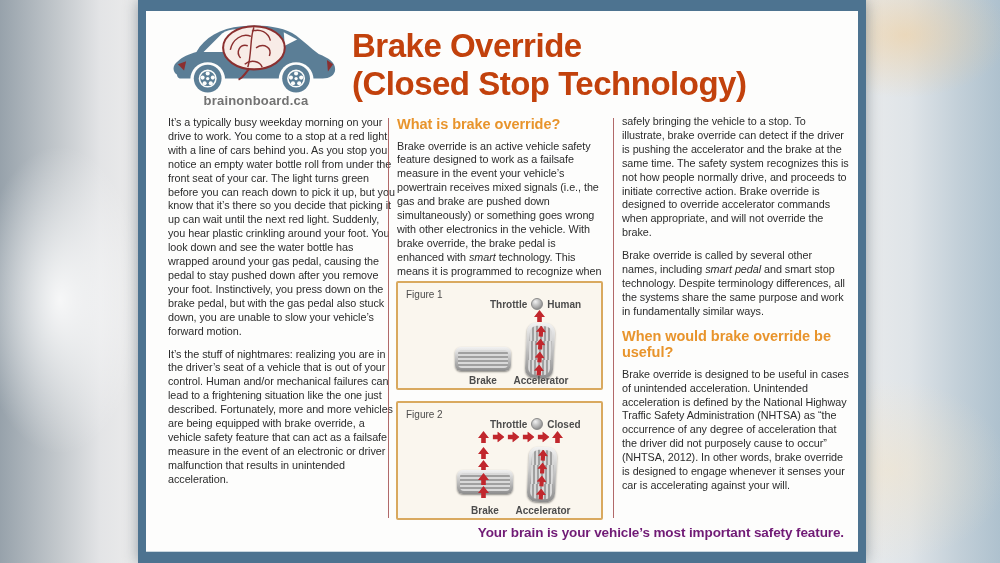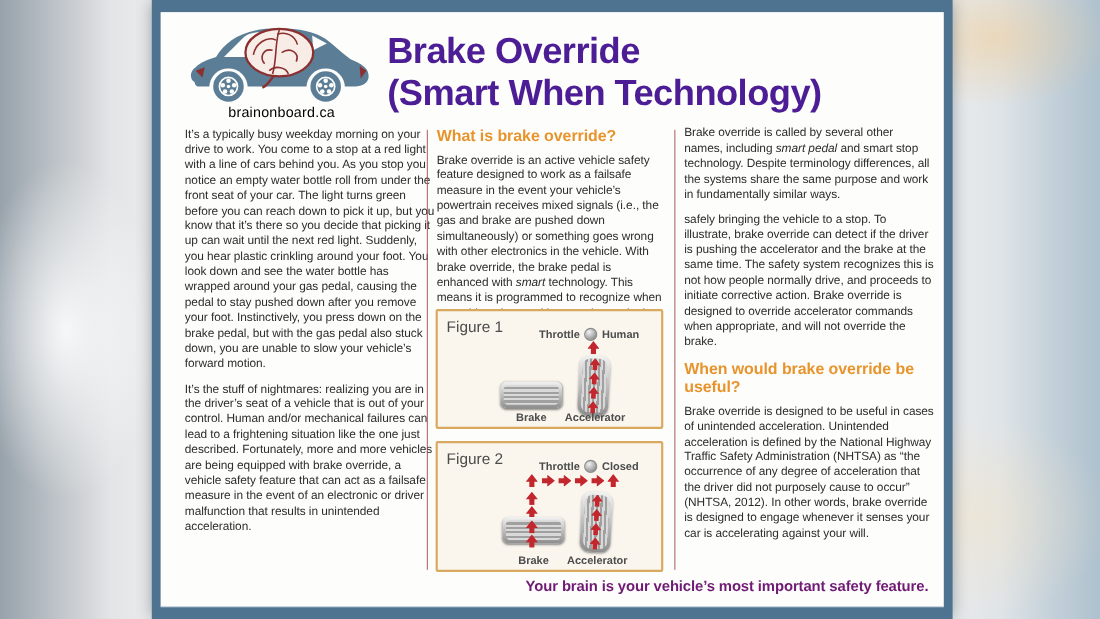--- a/index.html
+++ b/index.html
@@ -25,7 +25,7 @@
   .logo { position:absolute; left:20px; top:8px; width:180px; text-align:center; }
   .logo-domain { font-size:13px; font-weight:400; color:#000000; letter-spacing:.2px; margin-top:-4px; }
   .title { position:absolute; left:206px; top:16px; font-size:33px; line-height:38px;
-    font-weight:700; color:#4c1d95; letter-spacing:-0.5px; white-space:nowrap; }
+    font-weight:700; color:#c2410c; letter-spacing:-0.5px; white-space:nowrap; }
 
   
   .col { position:absolute; font-size:10.8px; line-height:13.9px; color:#2c2c2c; letter-spacing:-0.05px; }

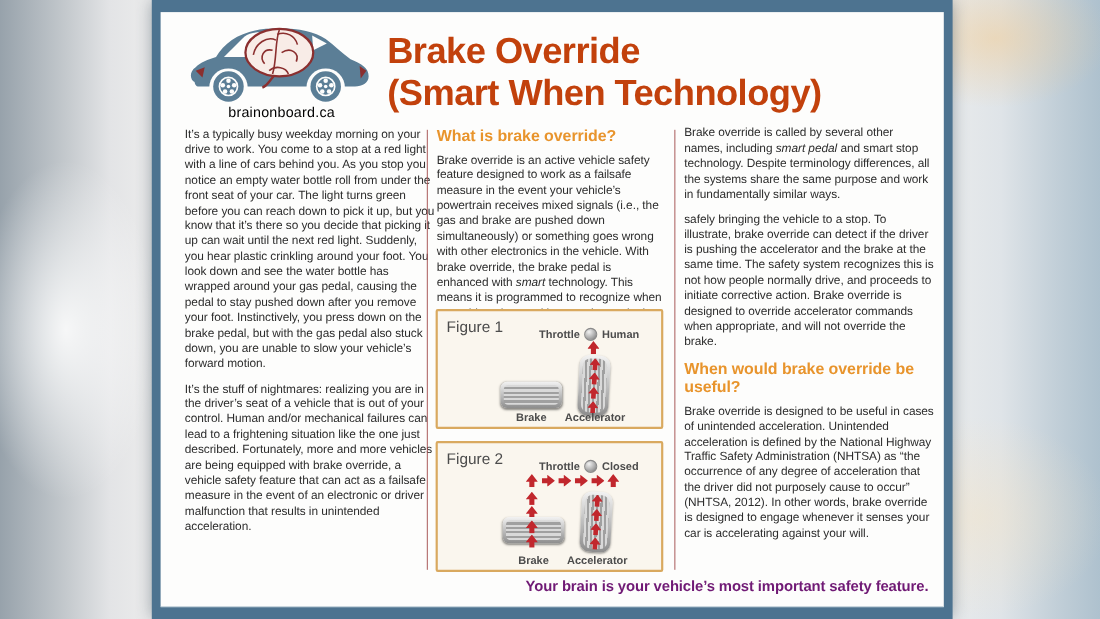--- a/index.html
+++ b/index.html
@@ -23,7 +23,7 @@
 
   
   .logo { position:absolute; left:20px; top:8px; width:180px; text-align:center; }
-  .logo-domain { font-size:13px; font-weight:400; color:#000000; letter-spacing:.2px; margin-top:-4px; }
+  .logo-domain { font-size:13px; font-weight:700; color:#737373; letter-spacing:.2px; margin-top:-4px; }
   .title { position:absolute; left:206px; top:16px; font-size:33px; line-height:38px;
     font-weight:700; color:#c2410c; letter-spacing:-0.5px; white-space:nowrap; }
 

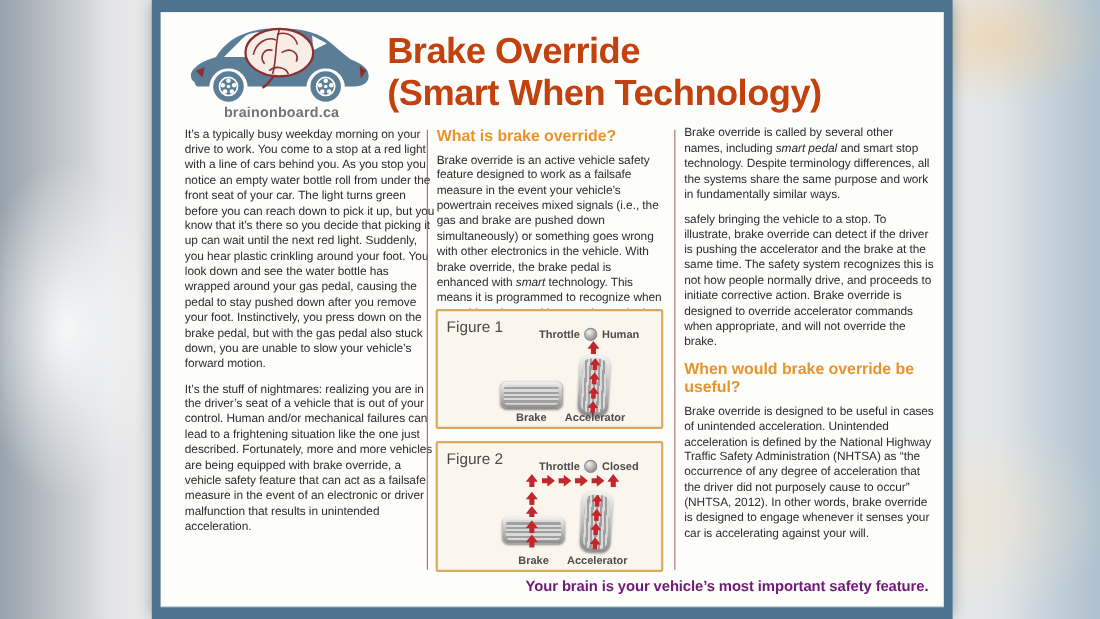--- a/index.html
+++ b/index.html
@@ -136,7 +136,7 @@
 
       <div class="title">
         <div>Brake Override</div>
-        <div>(Smart When Technology)</div>
+        <div>(Closed Stop Technology)</div>
       </div>
 
       <div class="col col-1">

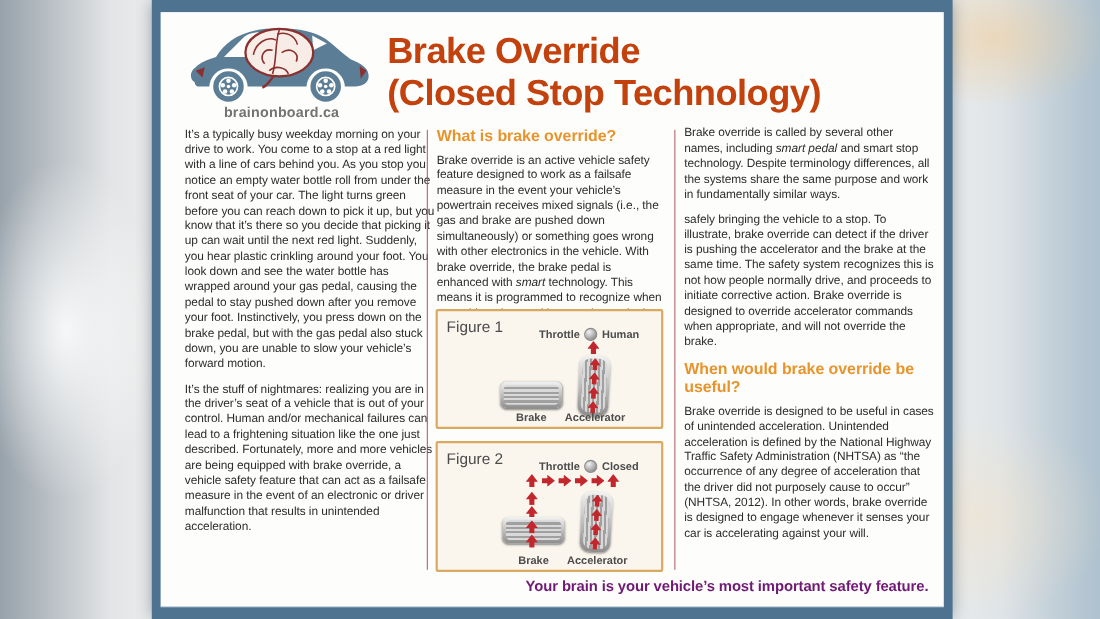--- a/index.html
+++ b/index.html
@@ -213,8 +213,8 @@
       <div class="vrule r2"></div>
 
       <div class="col col-3">
+        <p>safely bringing the vehicle to a stop. To illustrate, brake override can detect if the driver is pushing the accelerator and the brake at the same time. The safety system recognizes this is not how people normally drive, and proceeds to initiate corrective action. Brake override is designed to override accelerator commands when appropriate, and will not override the brake.</p>
         <p><span>Brake override is called by several other names, including </span><em>smart pedal</em><span> and smart stop technology. Despite terminology differences, all the systems share the same purpose and work in fundamentally similar ways.</span></p>
-        <p>safely bringing the vehicle to a stop. To illustrate, brake override can detect if the driver is pushing the accelerator and the brake at the same time. The safety system recognizes this is not how people normally drive, and proceeds to initiate corrective action. Brake override is designed to override accelerator commands when appropriate, and will not override the brake.</p>
         <div class="heading mt">When would brake override be useful?</div>
         <p>Brake override is designed to be useful in cases of unintended acceleration. Unintended acceleration is defined by the National Highway Traffic Safety Administration (NHTSA) as “the occurrence of any degree of acceleration that the driver did not purposely cause to occur” (NHTSA, 2012). In other words, brake override is designed to engage whenever it senses your car is accelerating against your will.</p>
       </div>

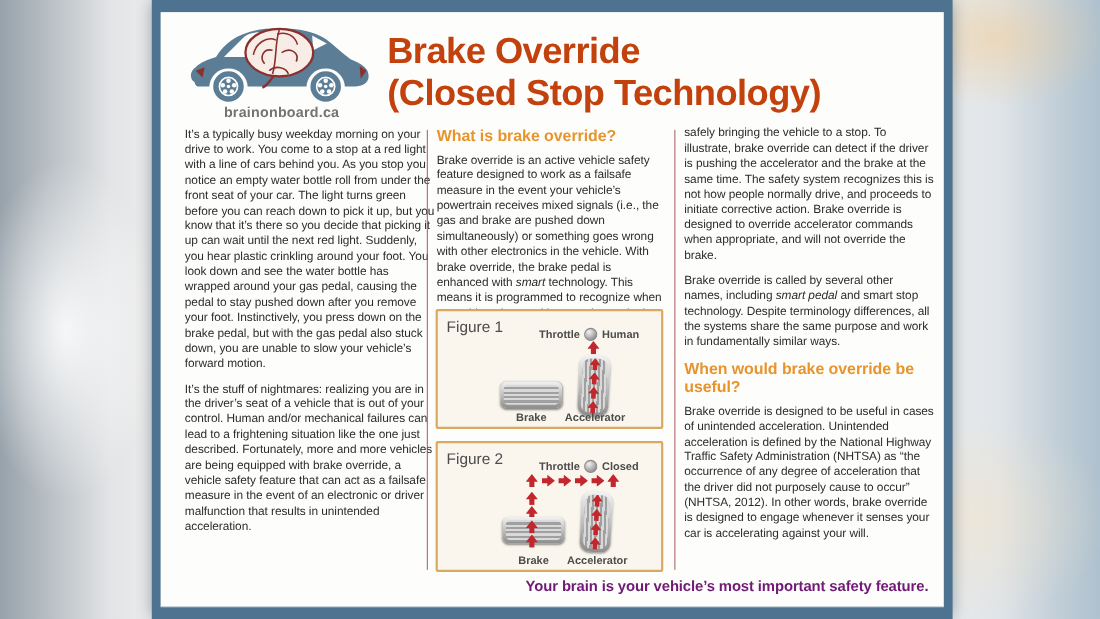--- a/index.html
+++ b/index.html
@@ -47,7 +47,7 @@
     border:2px solid #d9a95f; border-radius:2px; }
   .figure.f1 { top:270px; height:109px; }
   .figure.f2 { top:390px; height:119px; }
-  .fig-label { position:absolute; left:8px; top:6px; font-size:14px; color:#4c4c4c; }
+  .fig-label { position:absolute; left:8px; top:6px; font-size:10px; color:#4c4c4c; }
   .throttle-row { position:absolute; top:15px; display:flex; align-items:center; gap:4px;
     font-size:10px; font-weight:700; color:#4c4c4c; }
   .figure .throttle-row { left:92px; }

